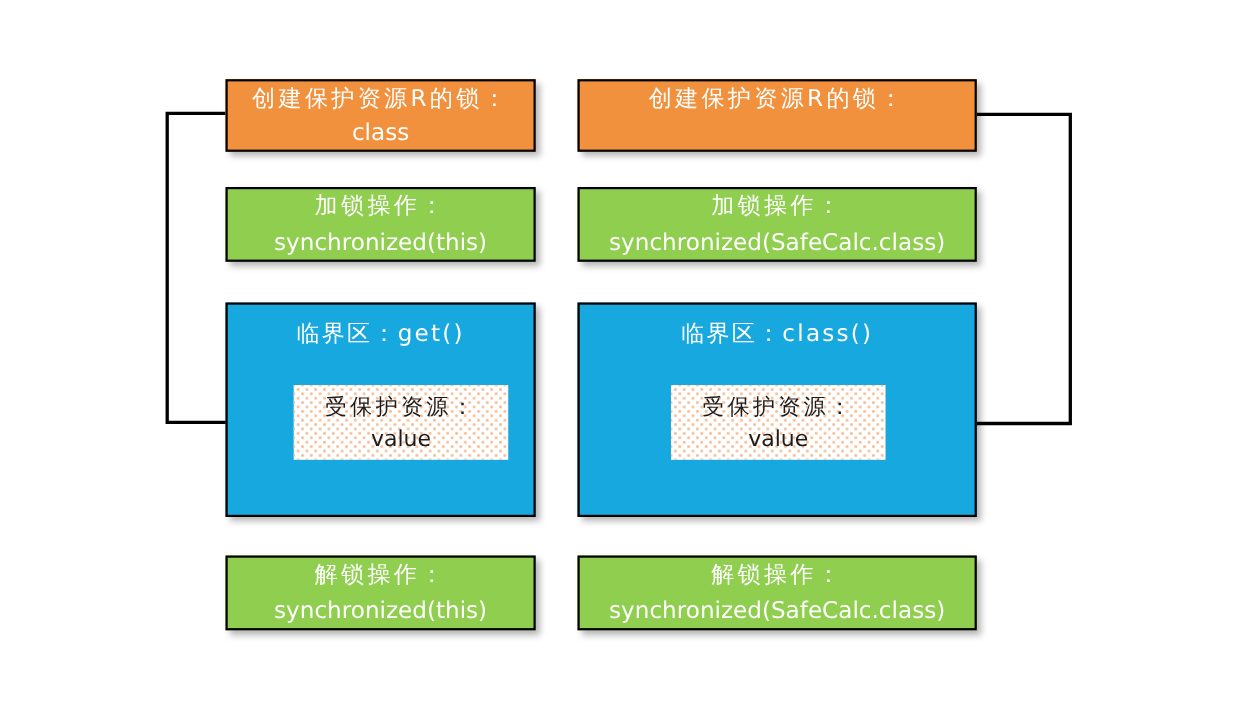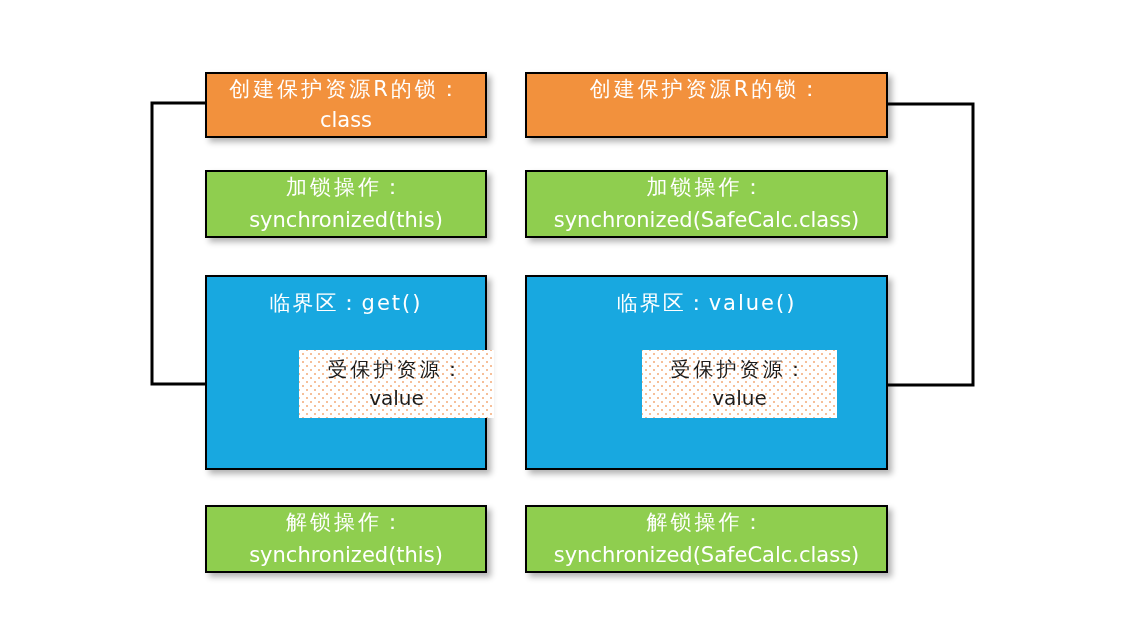--- a/index.html
+++ b/index.html
@@ -118,7 +118,7 @@
   </div>
 
   <div class="box blue" id="crit-right">
-    <div class="line title">临界区：value()</div>
+    <div class="line title">临界区：class()</div>
   </div>
 
   <div class="resource" id="res-right">

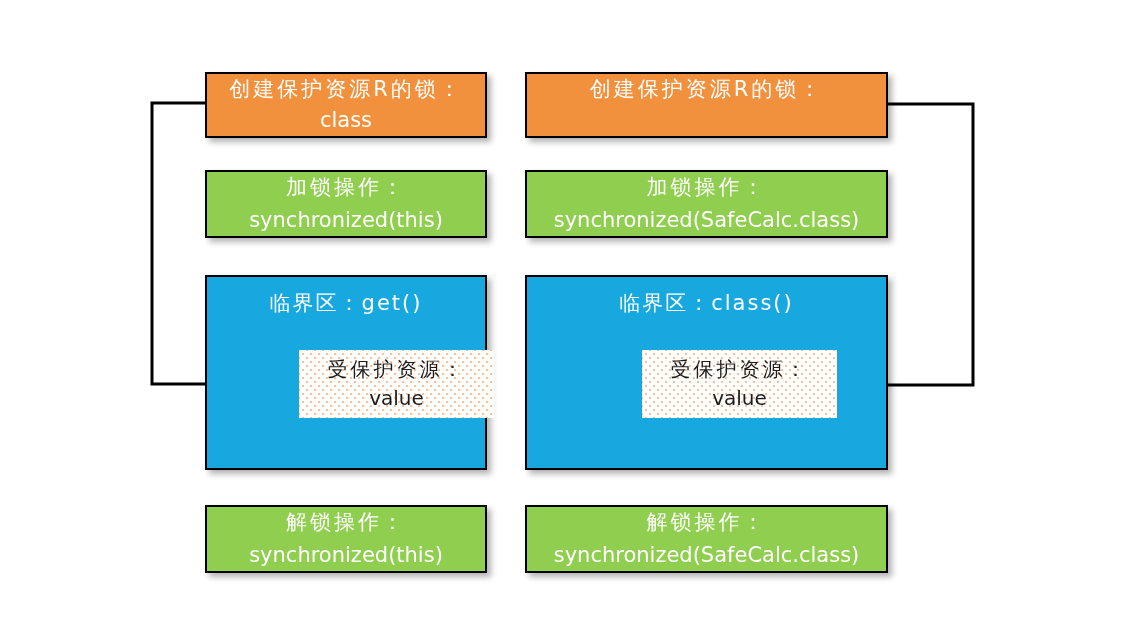--- a/index.html
+++ b/index.html
@@ -50,7 +50,6 @@
       radial-gradient(circle, var(--resource-dots) 1.1px, transparent 1.5px);
     background-size:8px 8px;
     background-position:0 0,4px 4px;
-    margin-left:32px;
   }
   .resource .line{font-size:20px;line-height:29px;}
   

